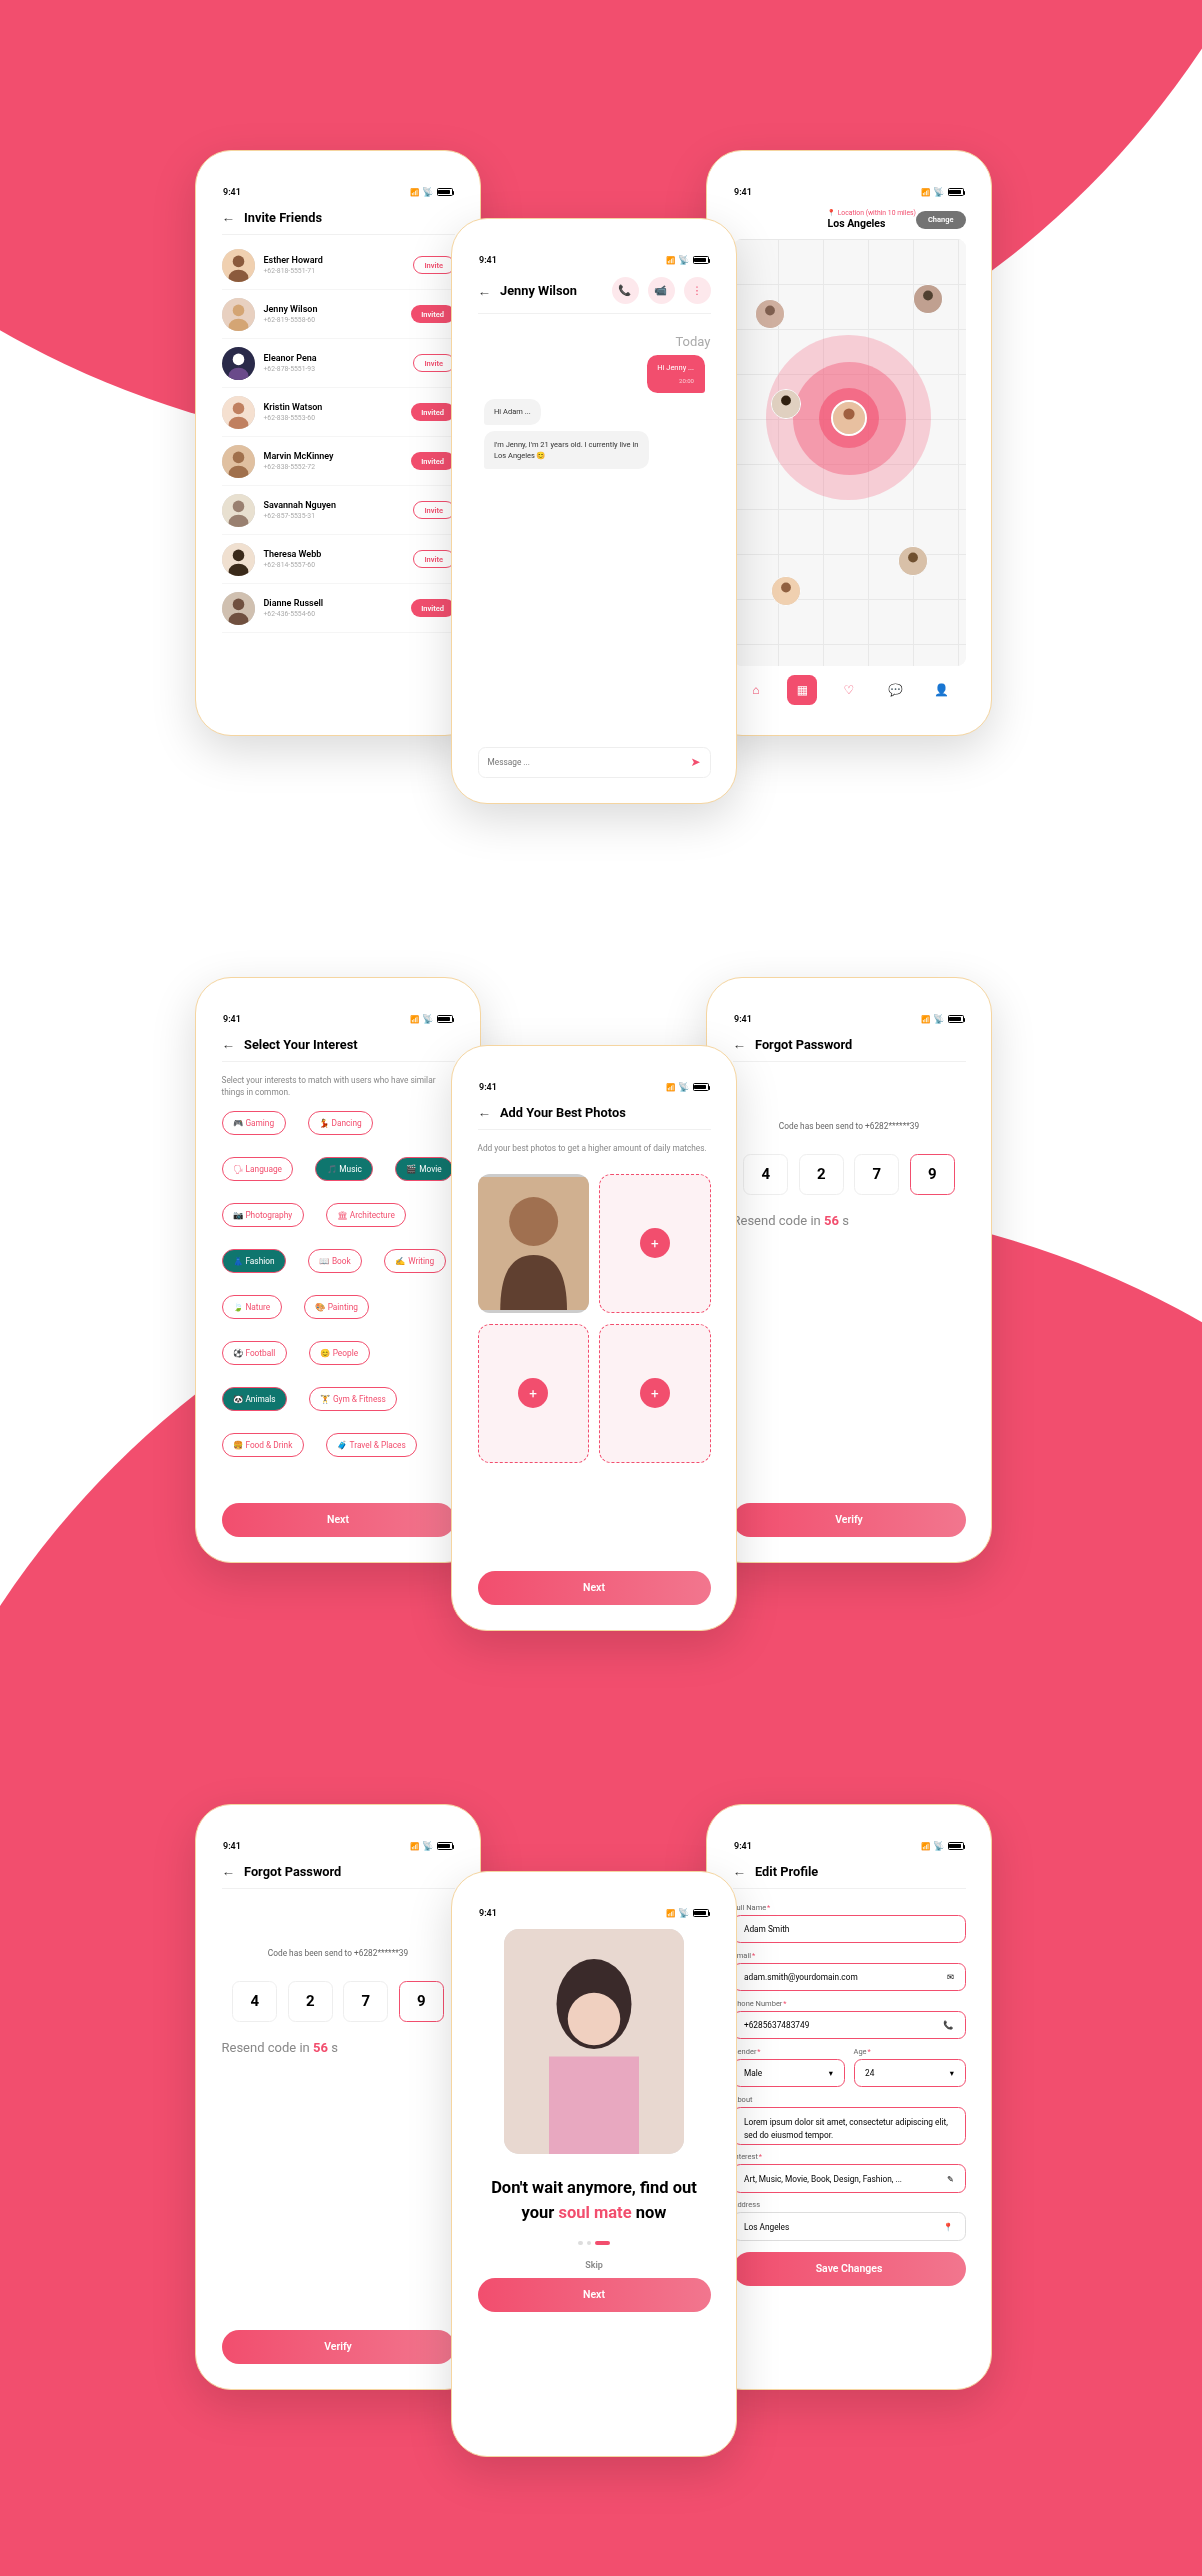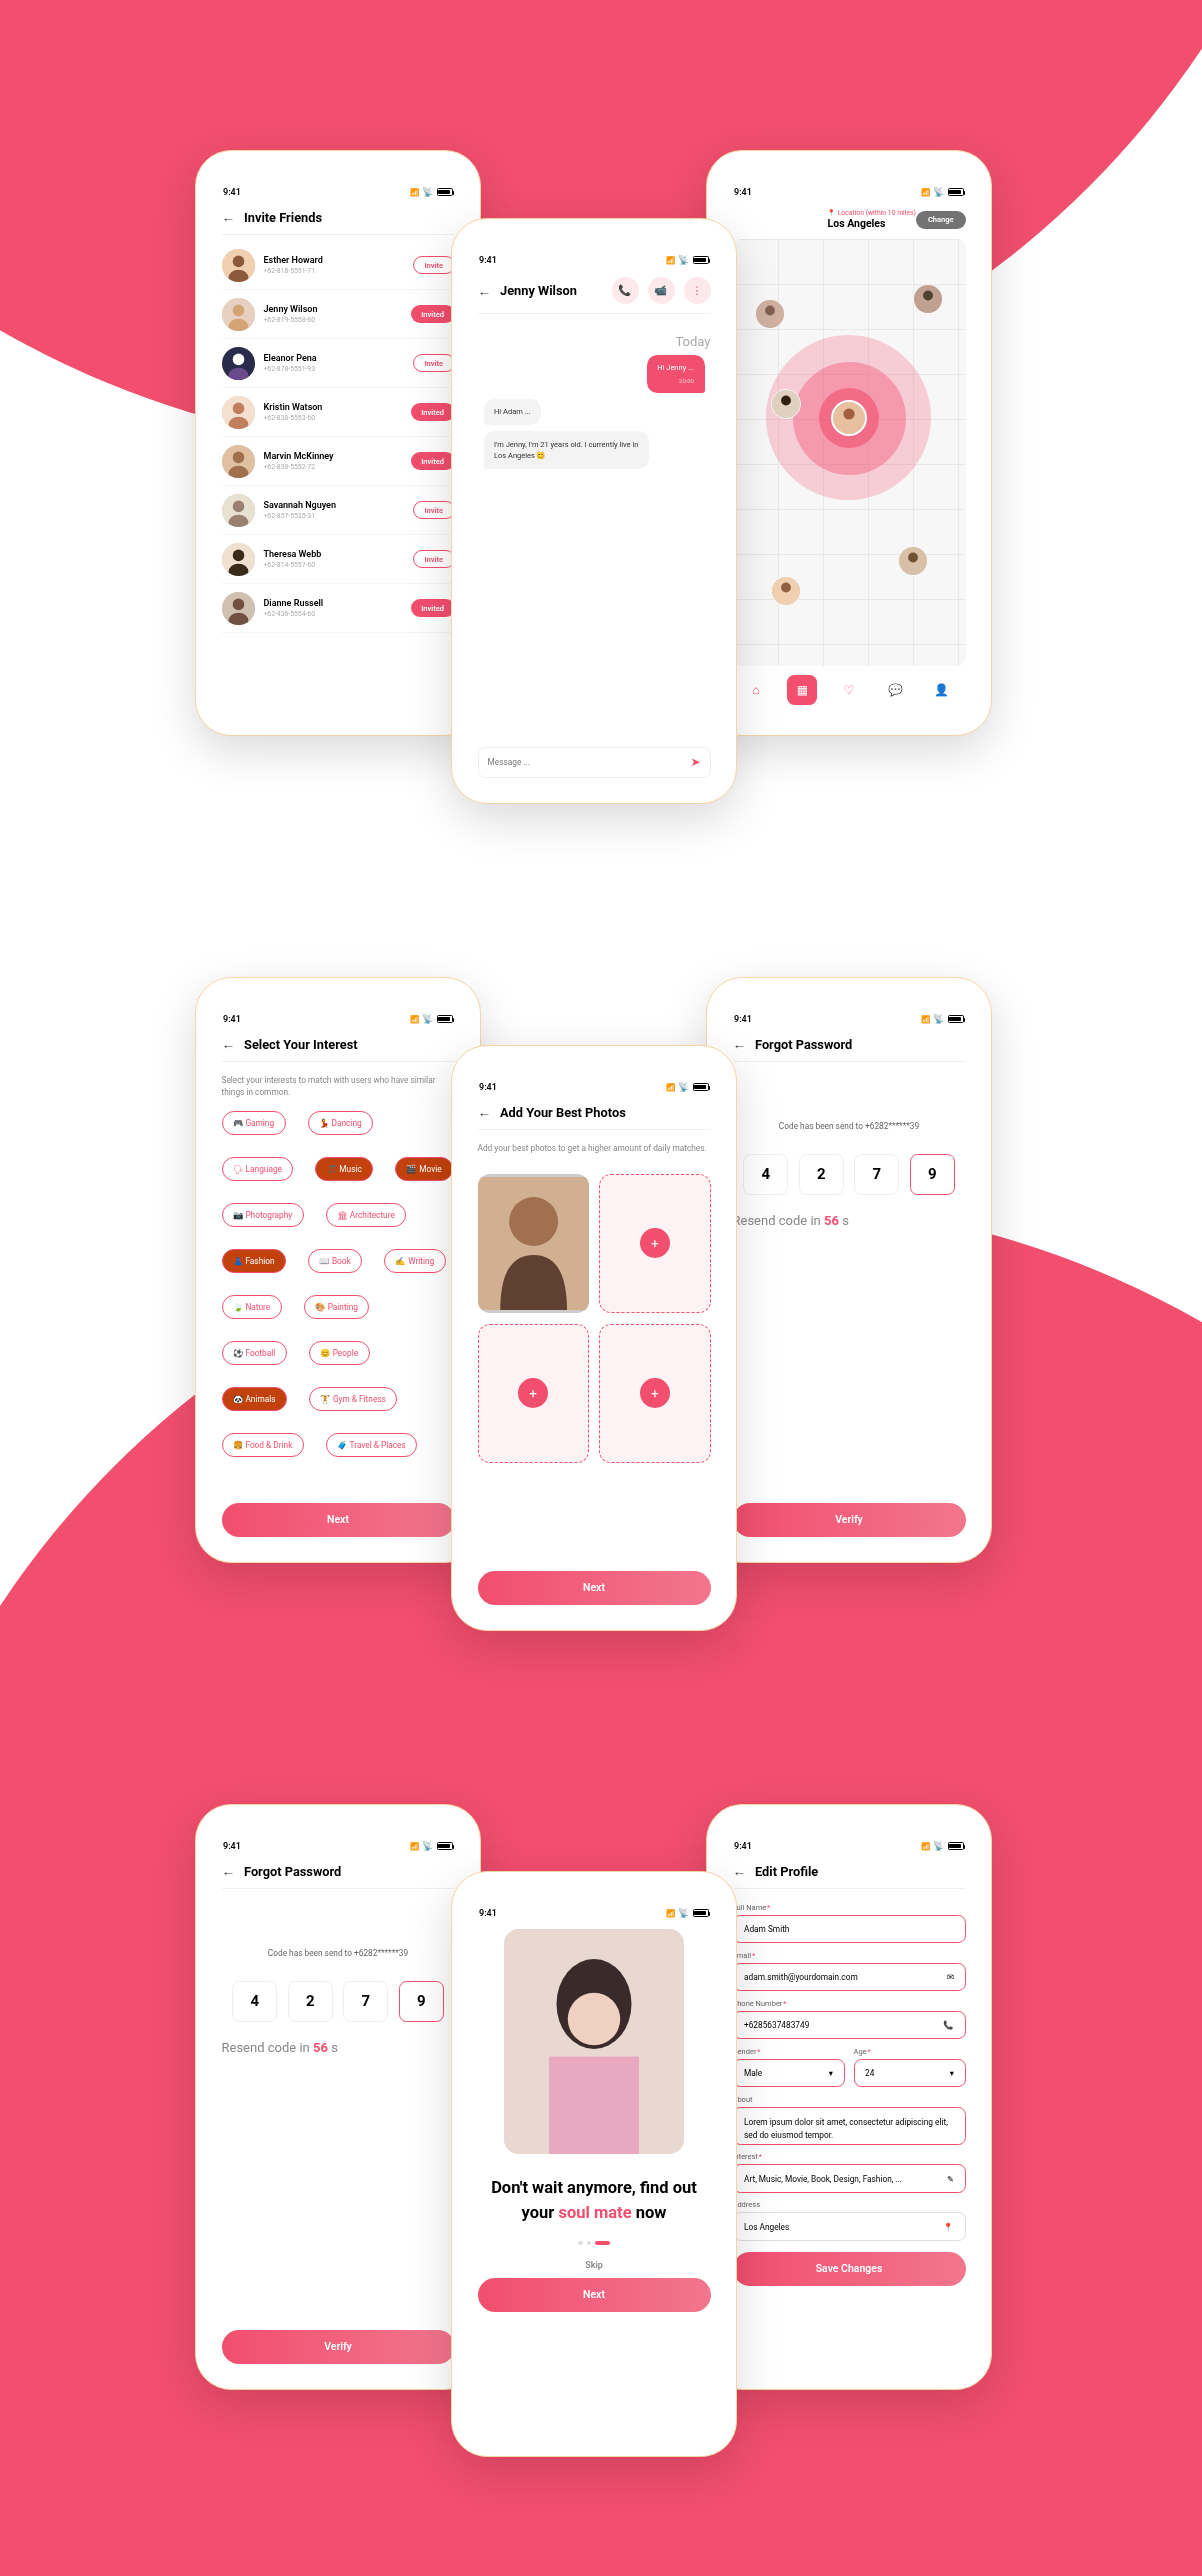--- a/index.html
+++ b/index.html
@@ -63,7 +63,7 @@
 .nav-item.active{background:#F24E6E;color:#fff}
 .chips{display:flex;flex-wrap:wrap;gap:22px}
 .chip{padding:6px 10.5px;border:0.8px solid #F24E6E;border-radius:13.5px;font-size:8.3px;color:#F24E6E;display:flex;align-items:center;gap:3px;background:#fff}
-.chip.sel{background:#c2410c;color:#fff}
+.chip.sel{background:#0f766e;color:#fff}
 .primary{margin-top:auto;padding:10.5px;background:linear-gradient(90deg,#F24E6E,#F2768E);color:#fff;border:none;border-radius:19.5px;font-size:10.5px;font-weight:600;width:100%}
 .photo-grid{display:grid;grid-template-columns:1fr 1fr;gap:10.5px;margin-top:7.5px}
 .photo-slot{aspect-ratio:.8;border:1.1px dashed #F24E6E;border-radius:12px;background:#FDF2F4;display:flex;align-items:center;justify-content:center}

